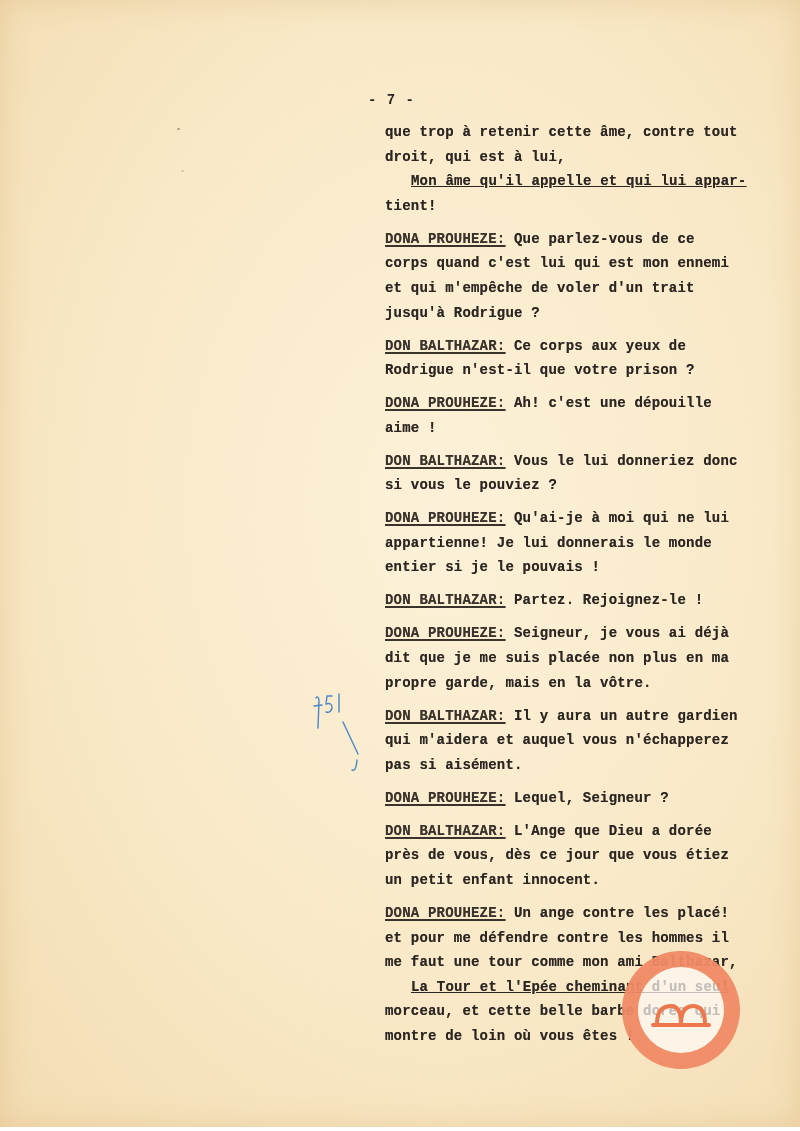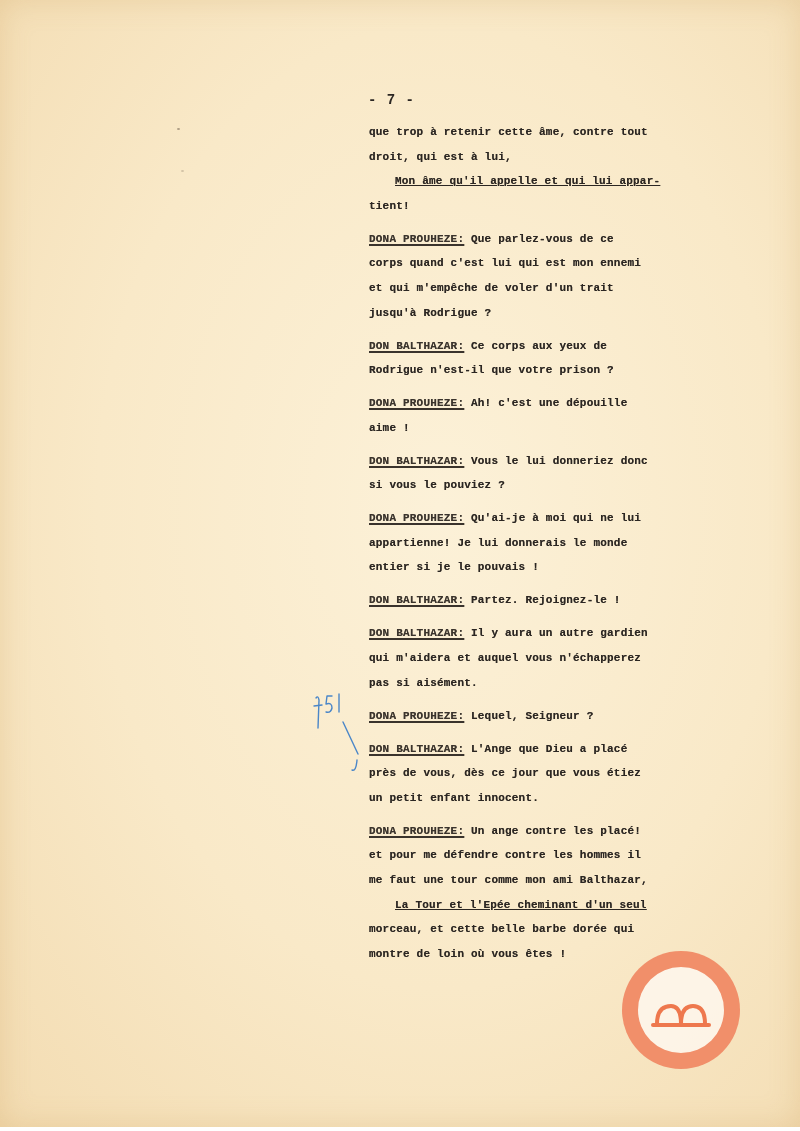--- a/index.html
+++ b/index.html
@@ -32,11 +32,11 @@
     }
     .text-block {
       position: absolute;
-      left: 369px;
+      left: 385px;
       top: 92px;
       width: 390px;
       font-family: "Liberation Mono", "DejaVu Sans Mono", monospace;
-      font-size: 11px;
+      font-size: 14px;
       font-weight: bold;
       color: #2b2622;
       letter-spacing: 0.2px;

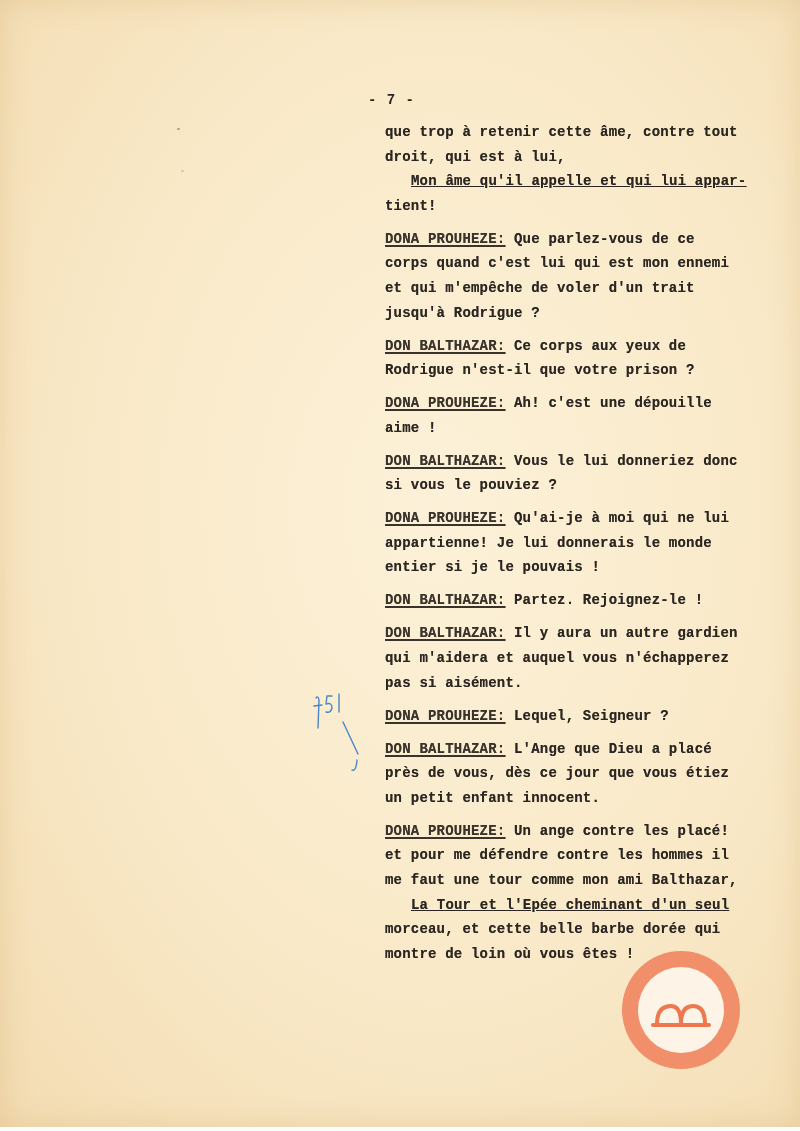--- a/index.html
+++ b/index.html
@@ -150,6 +150,11 @@
       <span class="line"><span class="speaker">DON BALTHAZAR:</span><span> Partez. Rejoignez-le !</span></span>
     </div>
 
+    <div class="block">
+      <span class="line"><span class="speaker">DONA PROUHEZE:</span><span> Seigneur, je vous ai déjà</span></span>
+      <span class="line">dit que je me suis placée non plus en ma</span>
+      <span class="line">propre garde, mais en la vôtre.</span>
+    </div>
 
     <div class="block">
       <span class="line"><span class="speaker">DON BALTHAZAR:</span><span> Il y aura un autre gardien</span></span>

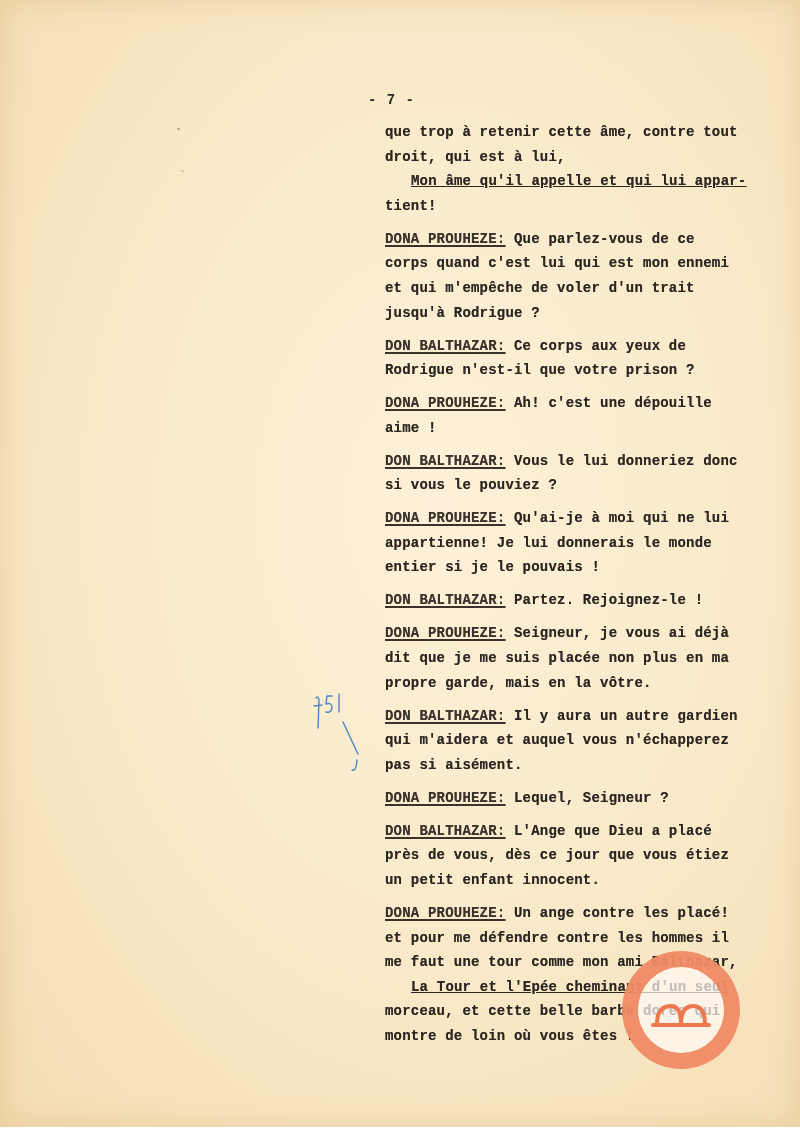--- a/index.html
+++ b/index.html
@@ -167,7 +167,7 @@
     </div>
 
     <div class="block">
-      <span class="line"><span class="speaker">DON BALTHAZAR:</span><span> L'Ange que Dieu a placé</span></span>
+      <span class="line"><span class="speaker">DON BALTHAZAR:</span><span> L'Ange que Dieu a dorée</span></span>
       <span class="line">près de vous, dès ce jour que vous étiez</span>
       <span class="line">un petit enfant innocent.</span>
     </div>

